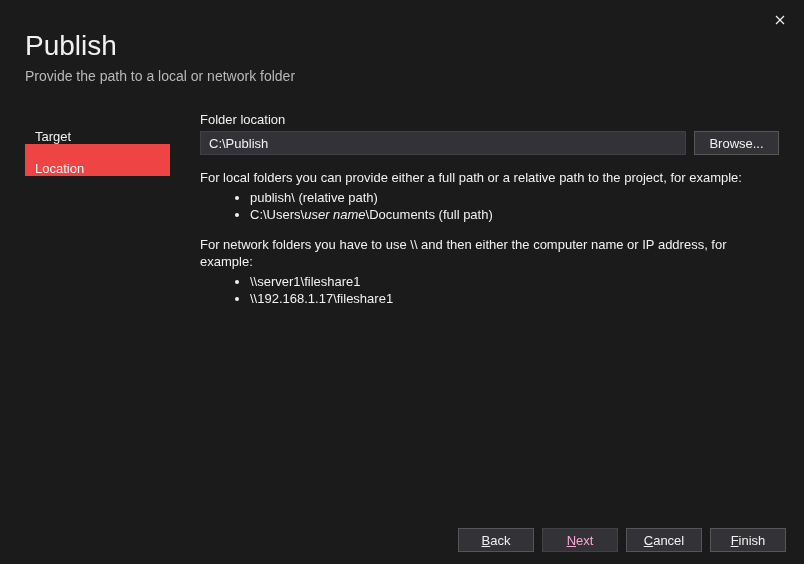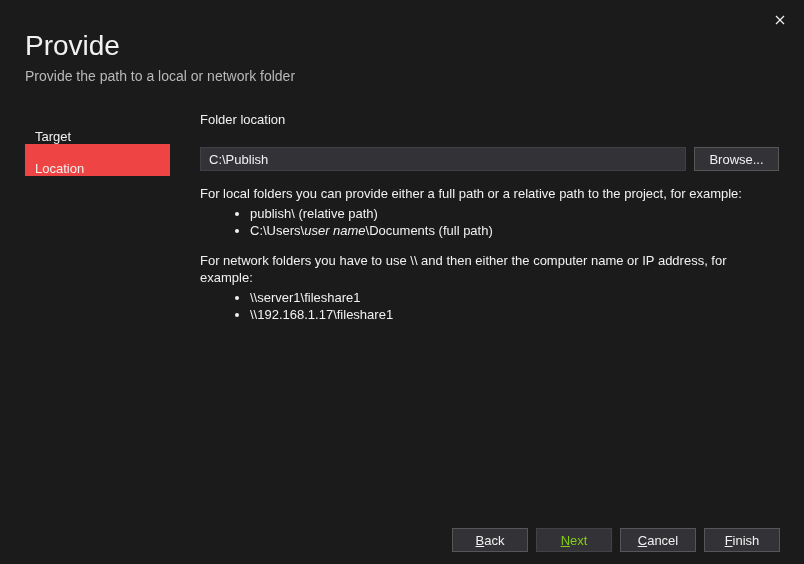--- a/index.html
+++ b/index.html
@@ -158,7 +158,7 @@
 </button>
 
 <div class="header">
-  <h1>Provide</h1>
+  <h1>Publish</h1>
   <div class="subtitle">Provide the path to a local or network folder</div>
 </div>
 

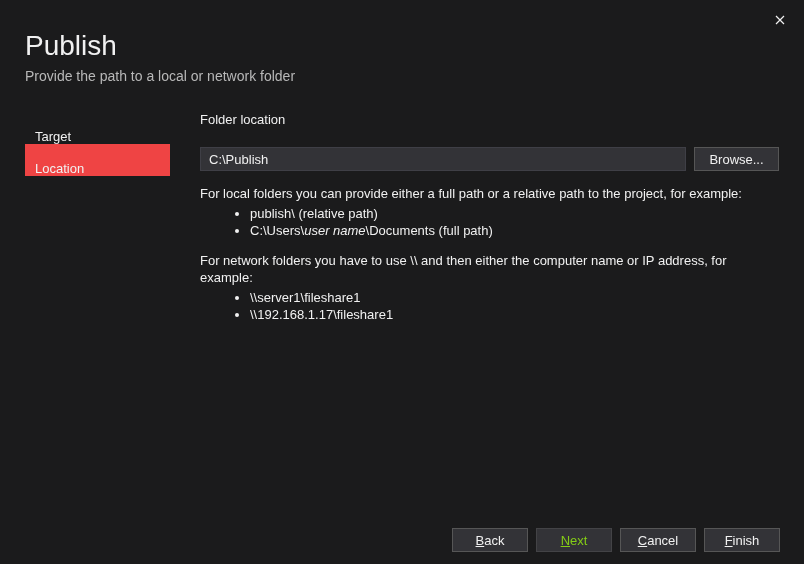--- a/index.html
+++ b/index.html
@@ -73,7 +73,7 @@
     .field-label {
       font-size: 13px;
       color: #f1f1f1;
-      margin-bottom: 20px;
+      margin-bottom: 4px;
     }
     .field-row {
       display: flex;

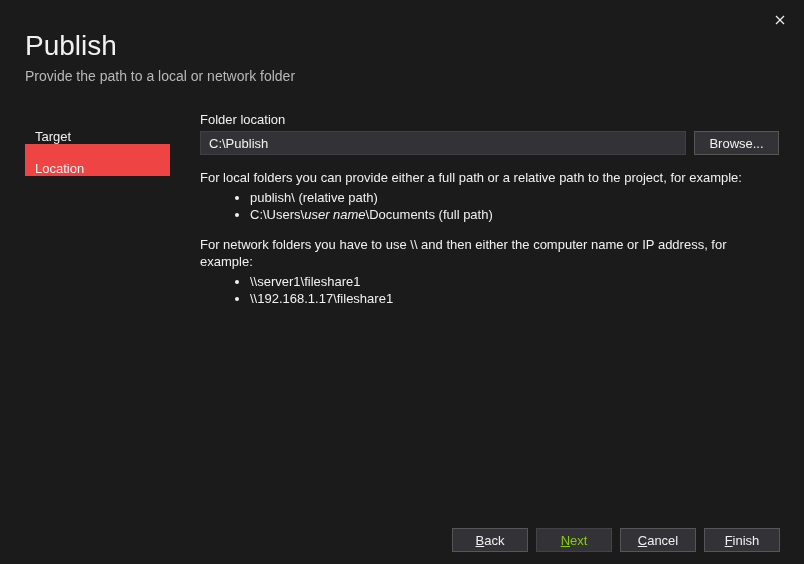--- a/index.html
+++ b/index.html
@@ -122,7 +122,7 @@
       bottom: 0;
       left: 0;
       right: 0;
-      padding: 12px 24px;
+      padding: 12px 18px;
       display: flex;
       gap: 8px;
       justify-content: flex-end;

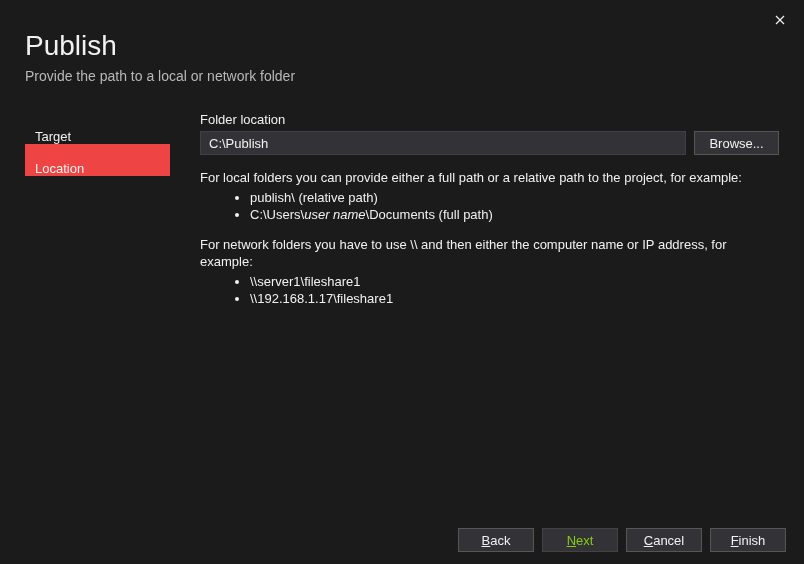--- a/index.html
+++ b/index.html
@@ -138,7 +138,7 @@
       cursor: pointer;
     }
     .footer button.disabled {
-      color: #84cc16;
+      color: #f9a8d4;
       border-color: #434346;
       cursor: default;
     }

